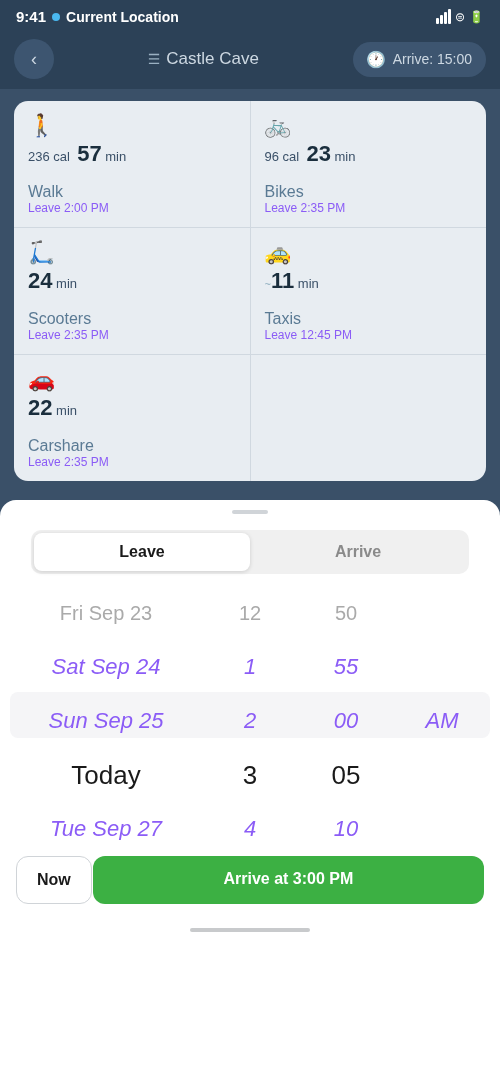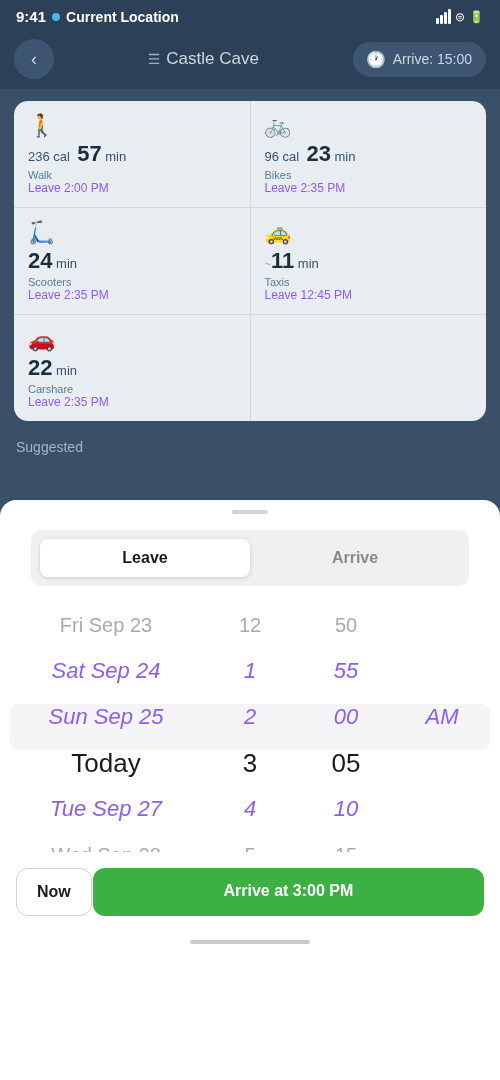--- a/index.html
+++ b/index.html
@@ -121,9 +121,9 @@
       color: #3a5068;
     }
     .transport-label {
-      font-size: 11px;
+      font-size: 16px;
       color: #5a7a94;
-      margin-top: 2px;
+      margin-top: 16px;
     }
     .transport-time {
       font-size: 12px;

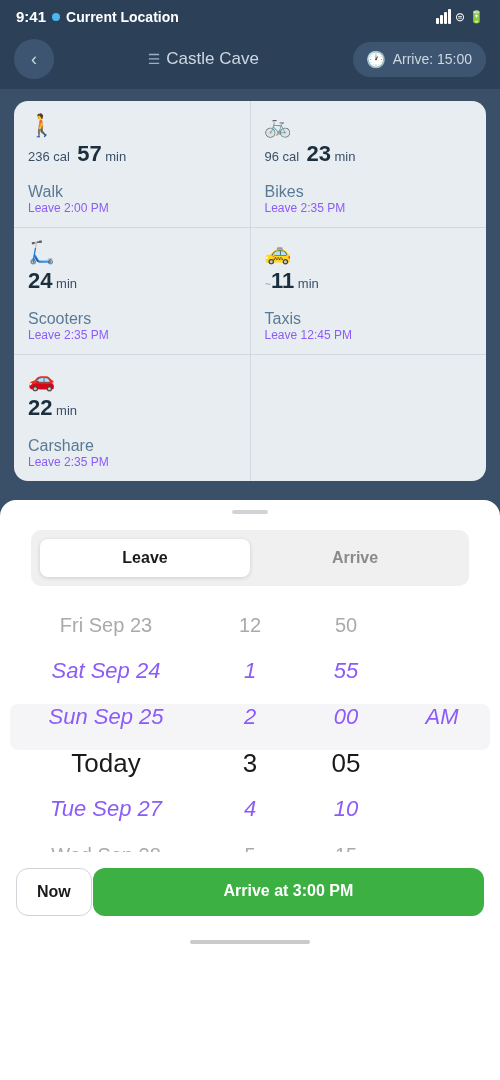--- a/index.html
+++ b/index.html
@@ -175,7 +175,7 @@
       margin: 0 31px 16px;
       background: #f0f0f0;
       border-radius: 10px;
-      padding: 9px;
+      padding: 3px;
     }
     .toggle-btn {
       flex: 1;

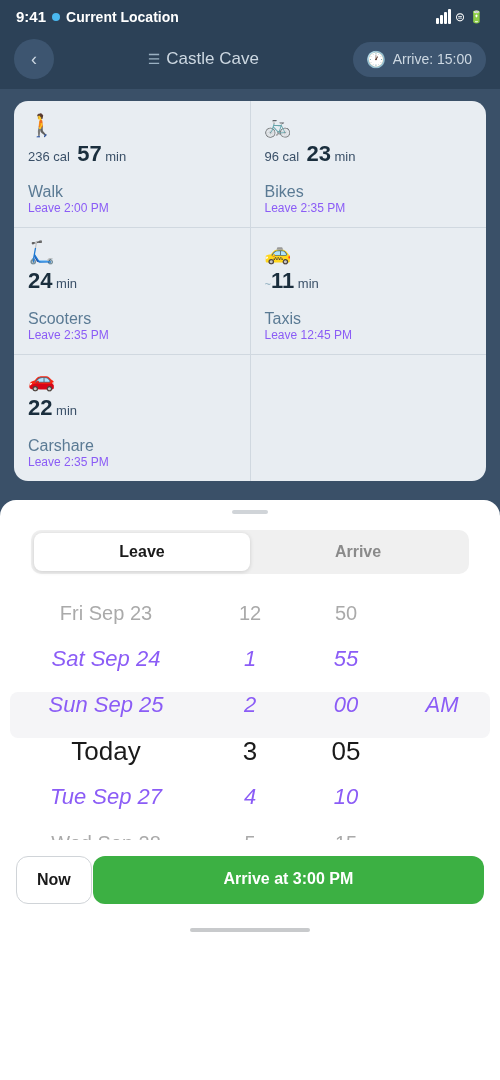--- a/index.html
+++ b/index.html
@@ -241,7 +241,7 @@
       display: flex;
       flex-direction: column;
       align-items: center;
-      gap: 0;
+      gap: 8px;
       overflow: hidden;
       height: 250px;
       position: relative;

